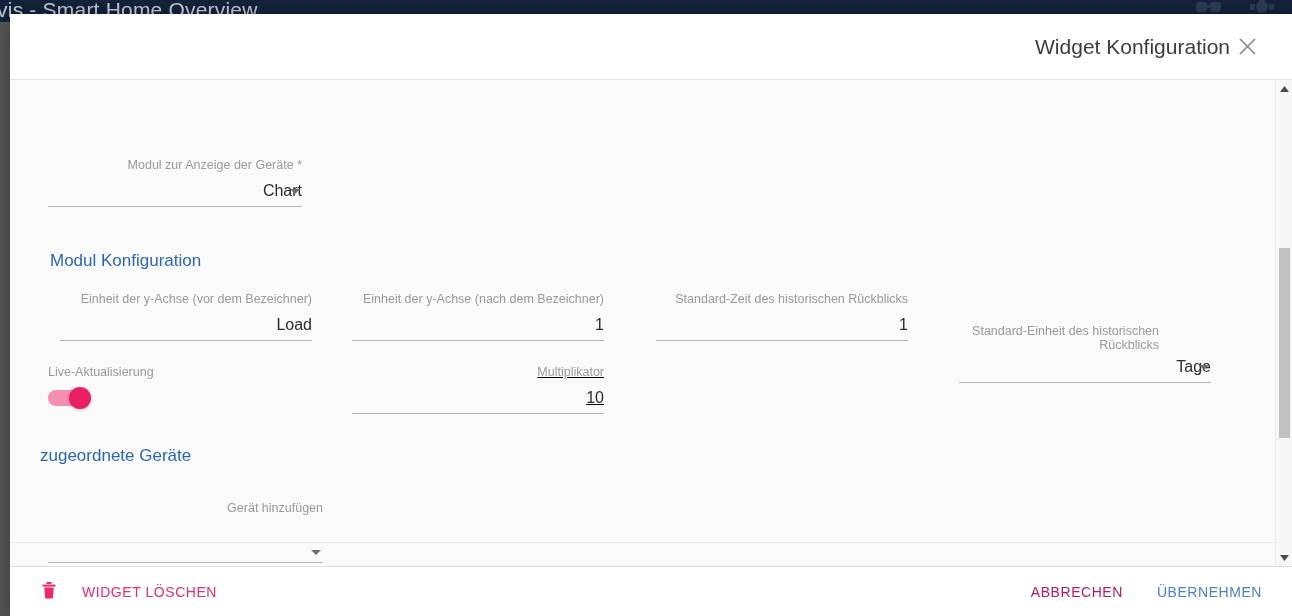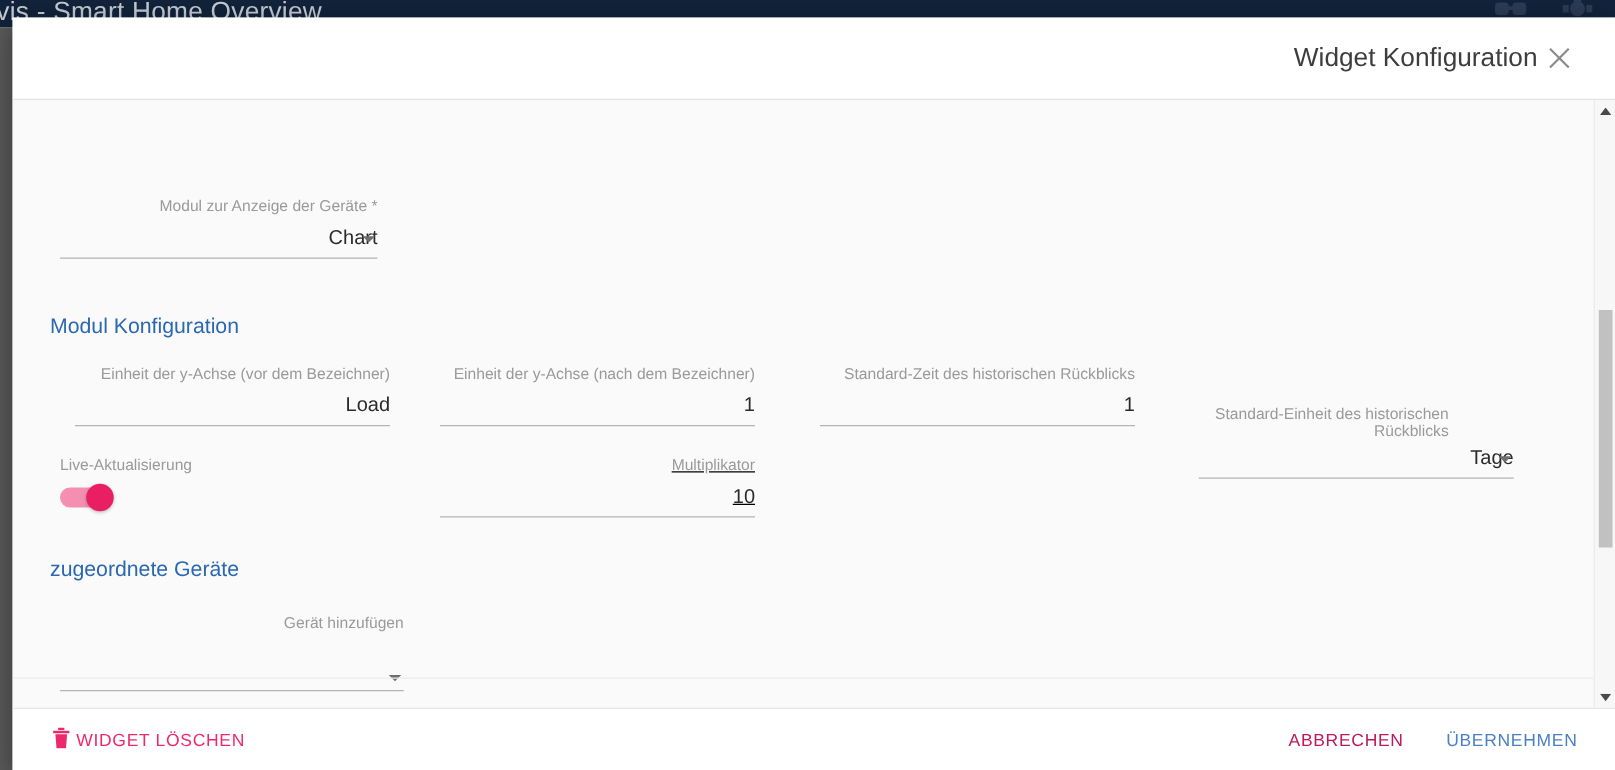--- a/index.html
+++ b/index.html
@@ -235,7 +235,7 @@
         </div>
       </div>
 
-      <div class="section-title" style="position:absolute; left:30px; top:171px;">Modul Konfiguration</div>
+      <div class="section-title" style="position:absolute; left:40px; top:171px;">Modul Konfiguration</div>
 
       <div class="field" style="left:38px; top:212px; width:252px;margin-left:12px;">
         <div class="field-label">Einheit der y-Achse (vor dem Bezeichner)</div>

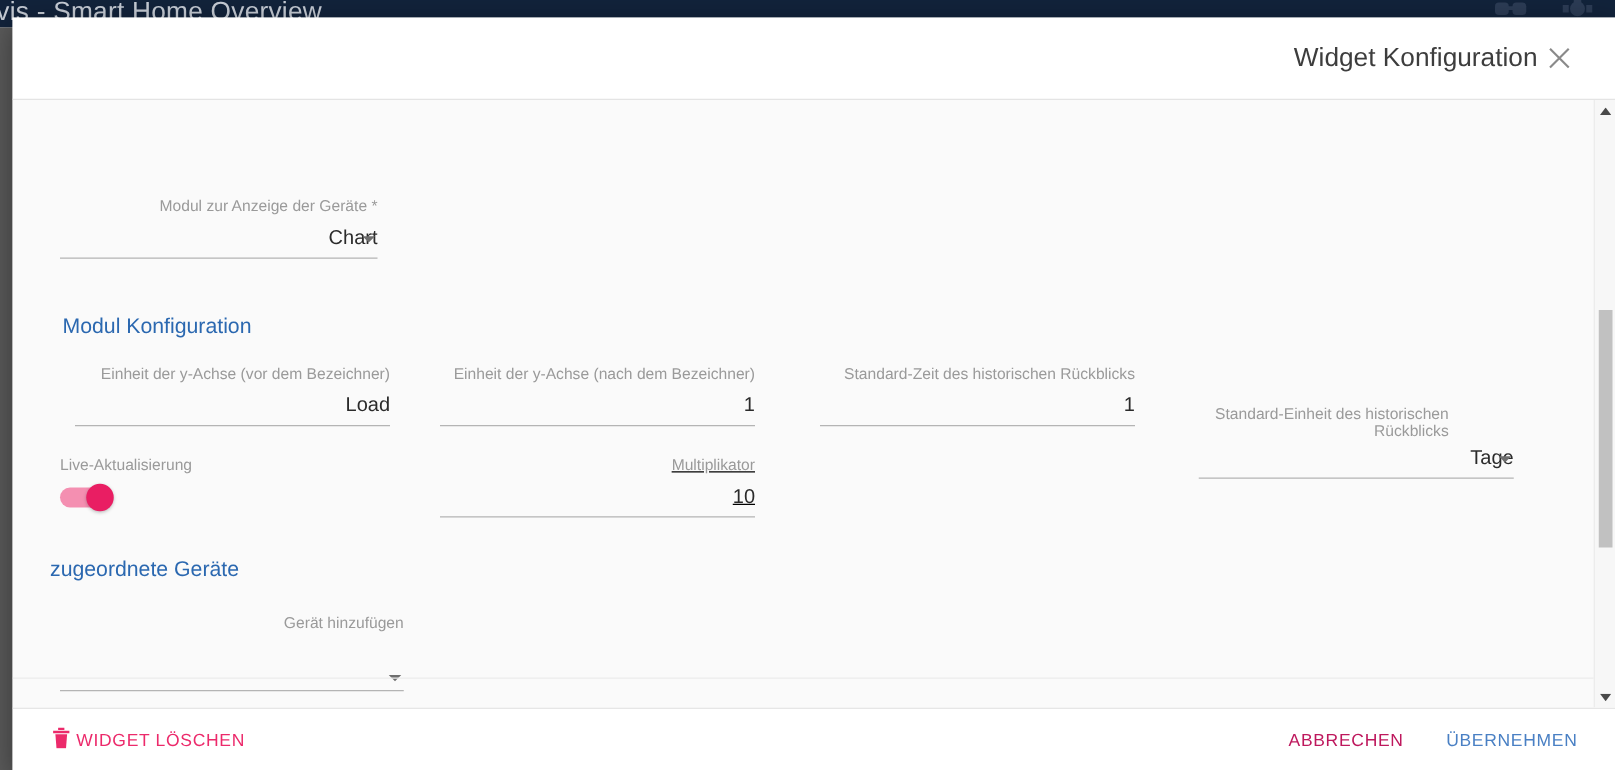--- a/index.html
+++ b/index.html
@@ -275,7 +275,7 @@
 
       <div class="section-title" style="position:absolute; left:30px; top:366px;">zugeordnete Geräte</div>
 
-      <div class="field" style="left:38px; top:411px; width:275px;">
+      <div class="field" style="left:38px; top:421px; width:275px;">
         <div class="field-label">Gerät hinzufügen</div>
         <div class="field-value" style="margin-top:26px; min-height:22px;">
           <span></span>

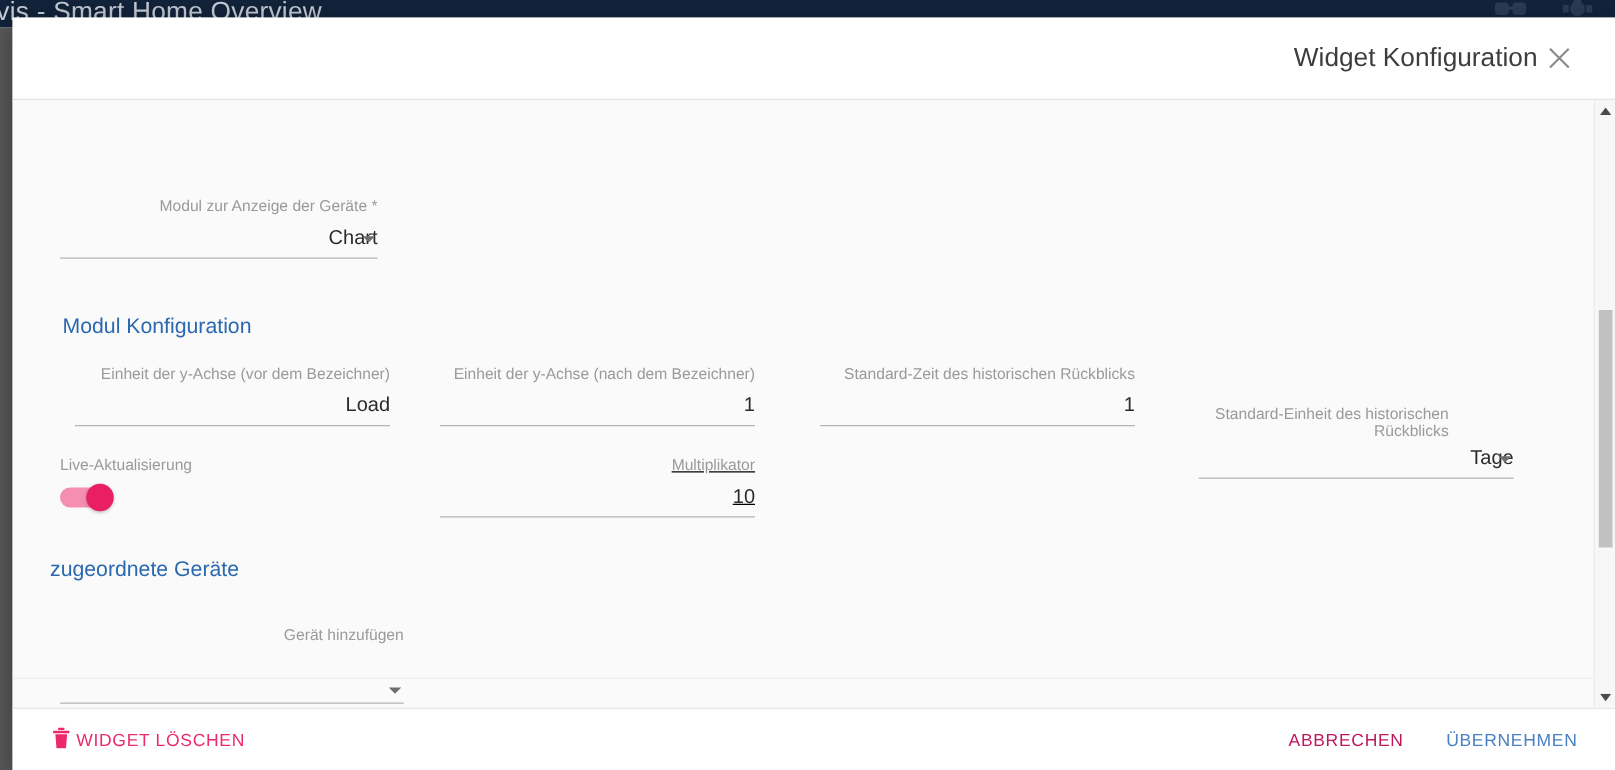--- a/index.html
+++ b/index.html
@@ -177,7 +177,7 @@
     font-family: "Liberation Sans", sans-serif;
     padding: 6px 8px;
   }
-  .btn-delete { color: #ec2a6b; display: flex; align-items: center; gap: 5px; }
+  .btn-delete { color: #ec2a6b; display: flex; align-items: center; gap: 26px; }
   .btn-cancel { color: #be185d; margin-right: 18px; }
   .btn-apply  { color: #4a80c4; }
   .footer-spacer { flex: 1; }

